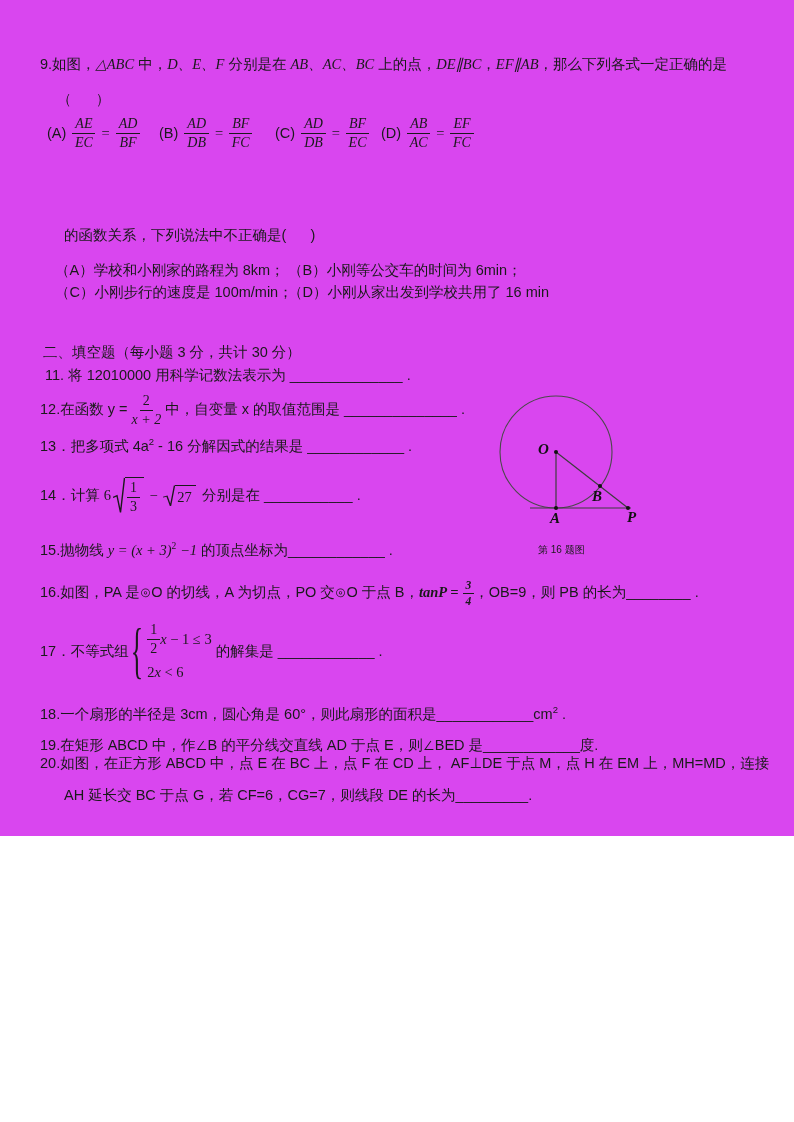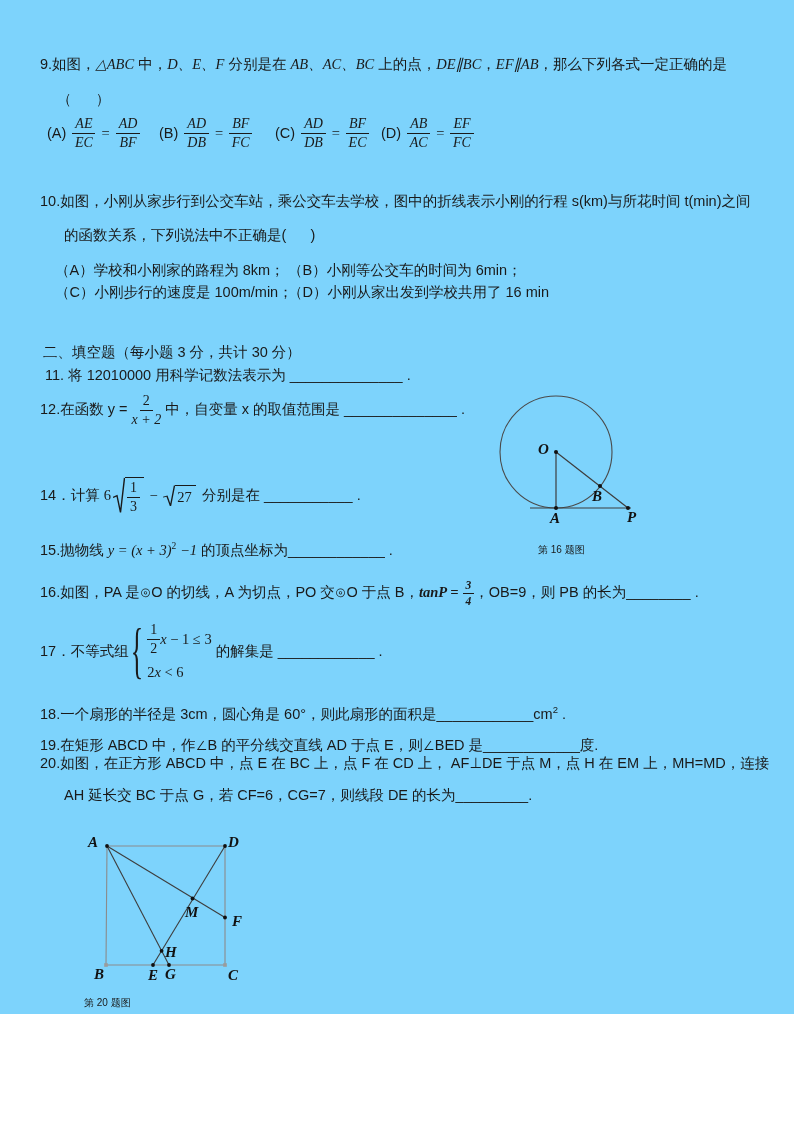--- a/index.html
+++ b/index.html
@@ -4,7 +4,7 @@
 <style>
   *{box-sizing:border-box}
   html,body{margin:0;padding:0;background:#ffffff}
-  .page{position:relative;width:794px;height:1014px;background:#7dd3fc;
+  .page{position:relative;width:794px;height:836px;background:#d946ef;
         font-family:"Liberation Sans",sans-serif;font-size:14.5px;color:#1a1a1a;overflow:hidden}
   .t{position:absolute;white-space:pre;line-height:1.32}
   .row{display:flex;align-items:center;white-space:pre}

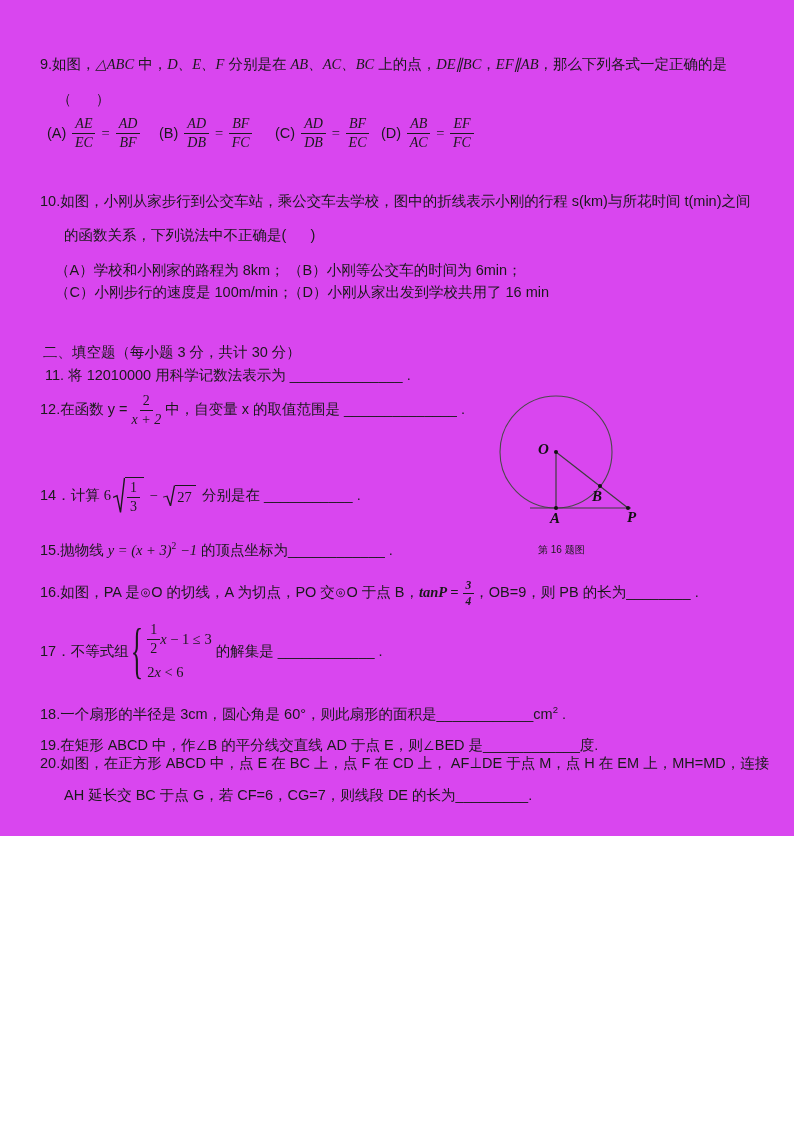--- a/index.html
+++ b/index.html
@@ -60,7 +60,6 @@
     <span class="frac mi"><span class="fn">EF</span><span class="fd">FC</span></span>
   </div>
 
-  <div class="t" style="left:40px;top:192px">10.如图，小刚从家步行到公交车站，乘公交车去学校，图中的折线表示小刚的行程 s(km)与所花时间 t(min)之间</div>
   <div class="t" style="left:64px;top:226px">的函数关系，下列说法中不正确是(      )</div>
   <div class="t" style="left:55px;top:261px">（A）学校和小刚家的路程为 8km；</div>
   <div class="t" style="left:288px;top:261px">（B）小刚等公交车的时间为 6min；</div>

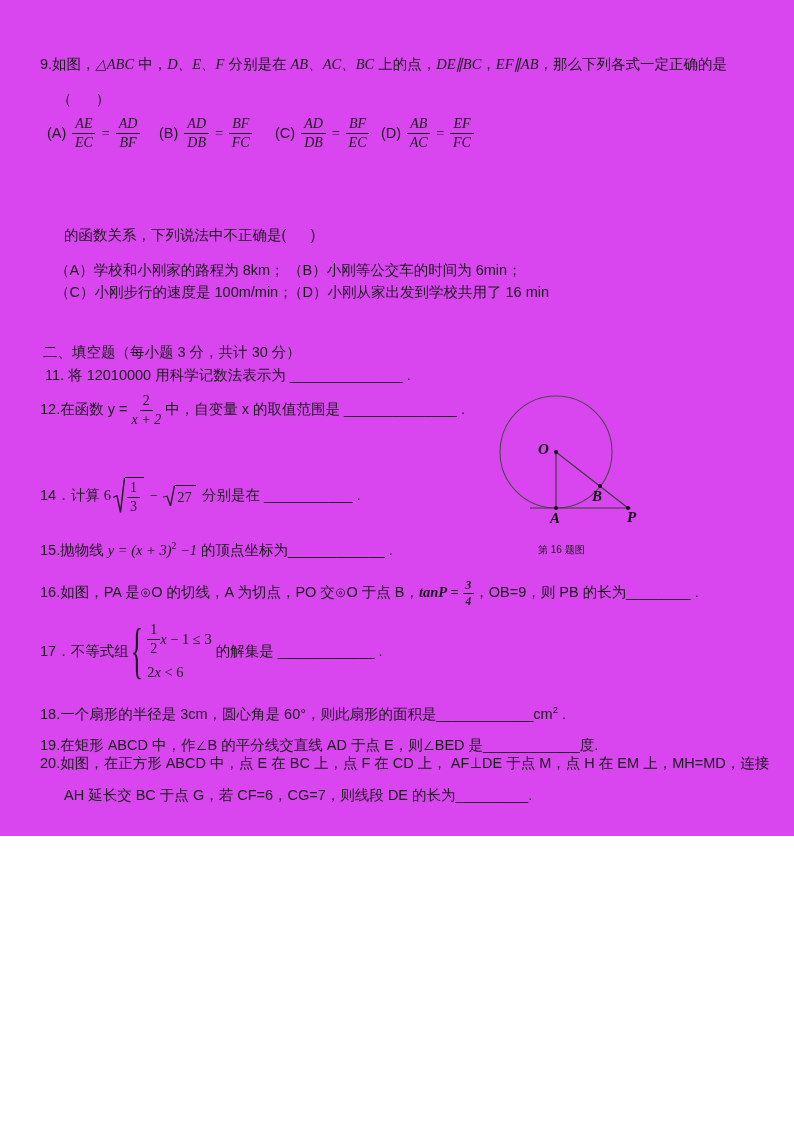--- a/index.html
+++ b/index.html
@@ -74,6 +74,7 @@
     <span>12.在函数 y = </span><span class="frac ms"><span class="fn">2</span><span class="fd mi">x + 2</span></span><span> 中，自变量 x 的取值范围是 </span><span>______________</span><span> .</span>
   </div>
 
+  <div class="t" style="left:40px;top:437px"><span>13．把多项式 4a</span><sup class="sp">2</sup><span> - 16 分解因式的结果是 </span><span>____________</span><span> .</span></div>
 
   <div class="t row" style="left:40px;top:472px;height:48px">
     <span>14．计算 </span><span class="ms">6</span><span class="rad"><svg viewBox="0 0 12 40" preserveAspectRatio="none">

